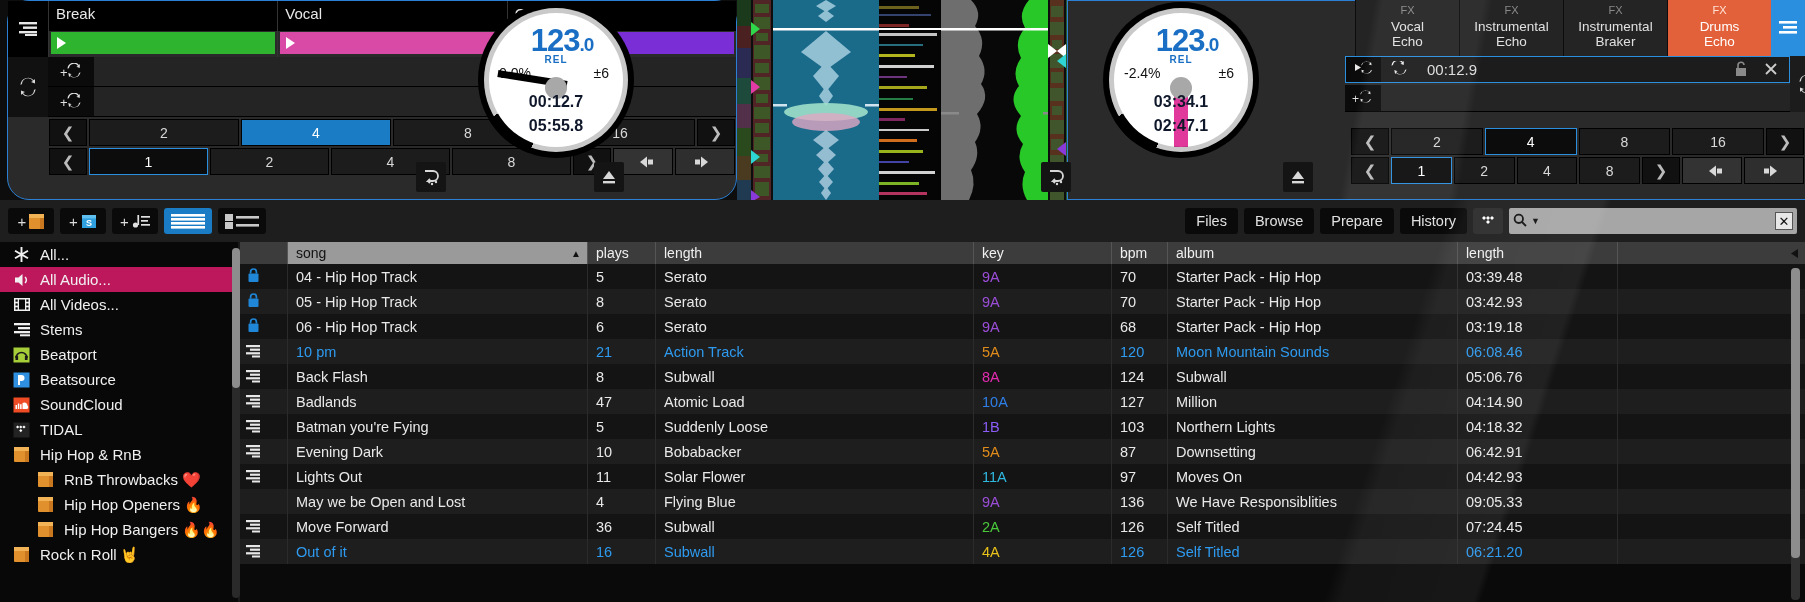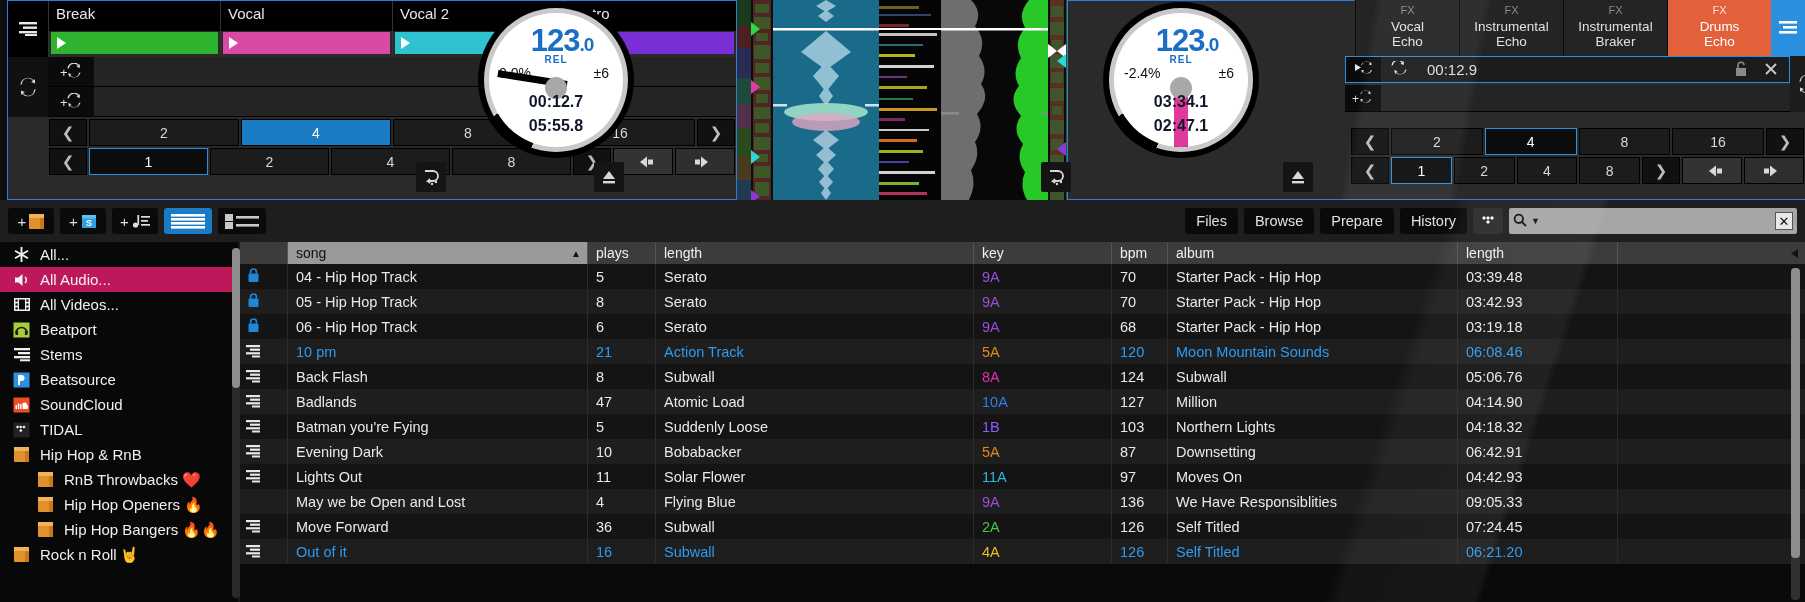--- a/index.html
+++ b/index.html
@@ -21,7 +21,7 @@
     background: #2a2a2a;
     border: 1px solid #2b7fd4;
   }
-  #deck1-panel { left: 7px; width: 730px; }
+  #deck1-panel { left: 7px; width: 730px; border-radius: 22px; }
   #deck2-panel { left: 1067px; width: 738px; border-right: none; }
 
   .cue-strip { display: flex; height: 56px; }

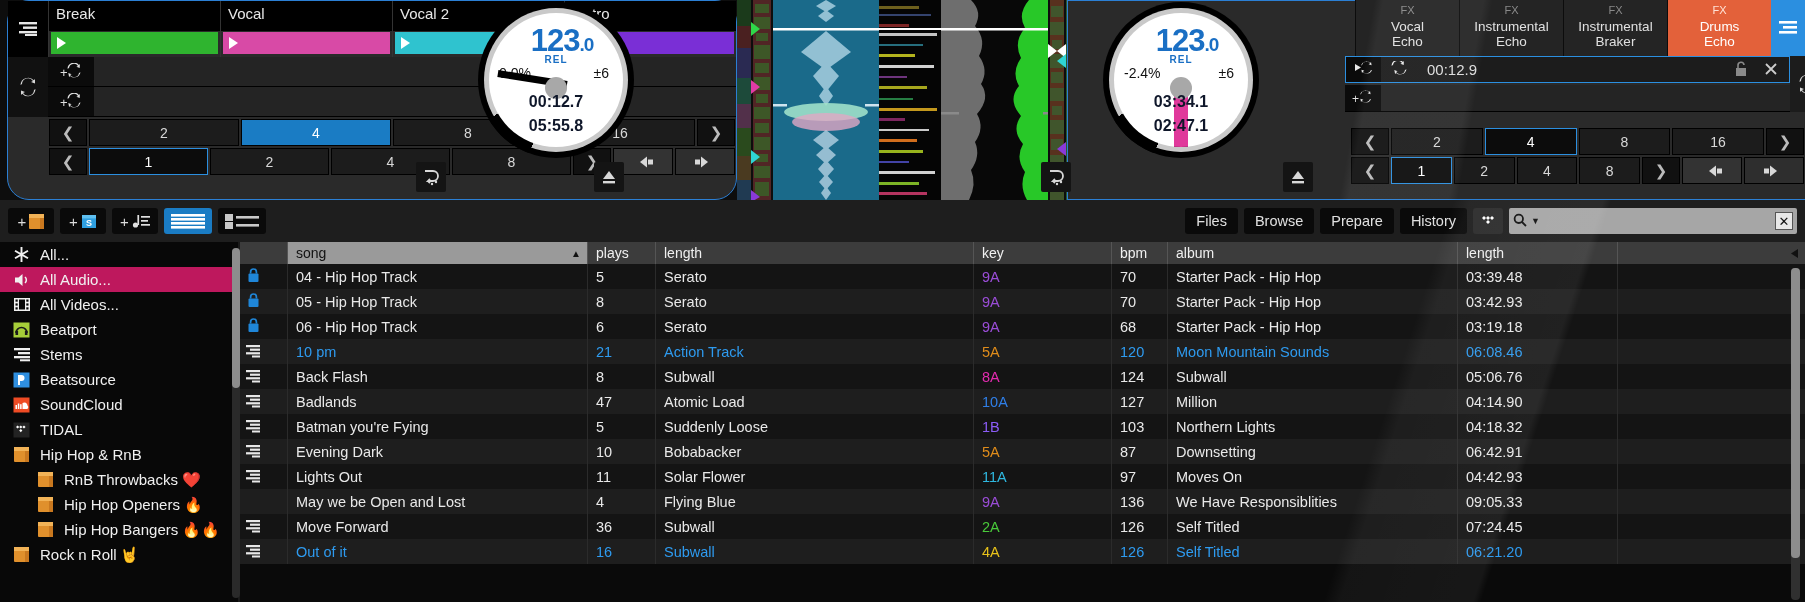--- a/index.html
+++ b/index.html
@@ -282,12 +282,6 @@
           <div class="cue-col">
             <div class="cue-name">Vocal</div>
             <div class="cue-pad" style="background:#d84aa6">
-                <span class="tri"></span>
-              </div>
-          </div>
-          <div class="cue-col">
-            <div class="cue-name">Vocal 2</div>
-            <div class="cue-pad" style="background:#2fc3cf">
                 <span class="tri"></span>
               </div>
           </div>

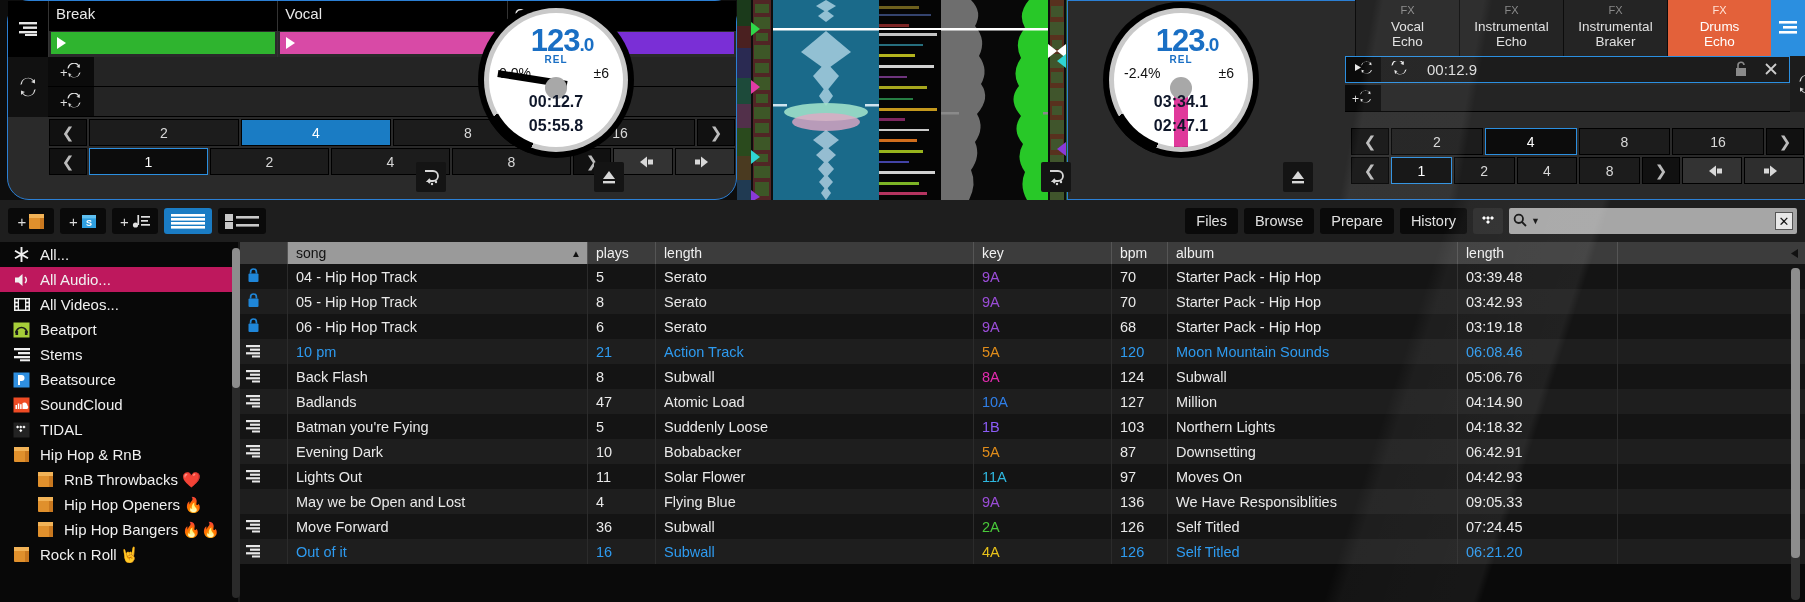--- a/index.html
+++ b/index.html
@@ -823,6 +823,17 @@
     </div>
     <div class="side-item">
       <span class="side-ico">
+        <svg width="18" height="15" viewBox="0 0 18 15">
+            <rect x="1" y="1" width="16" height="2.3" fill="#f0f0f0"></rect>
+            <rect x="5" y="5" width="12" height="2.3" fill="#f0f0f0"></rect>
+            <rect x="1" y="9" width="16" height="2.3" fill="#f0f0f0"></rect>
+            <rect x="7" y="12.3" width="10" height="2" fill="#f0f0f0"></rect>
+          </svg>
+      </span>
+      <span>Stems</span>
+    </div>
+    <div class="side-item">
+      <span class="side-ico">
         <svg width="17" height="16" viewBox="0 0 17 16">
             <rect x="0.5" y="0.5" width="16" height="15" fill="#a6ce39"></rect>
             <path d="M3 11a5 5 0 0 1 11 0" stroke="#1a1a1a" stroke-width="1.6" fill="none"></path>
@@ -831,17 +842,6 @@
           </svg>
       </span>
       <span>Beatport</span>
-    </div>
-    <div class="side-item">
-      <span class="side-ico">
-        <svg width="18" height="15" viewBox="0 0 18 15">
-            <rect x="1" y="1" width="16" height="2.3" fill="#f0f0f0"></rect>
-            <rect x="5" y="5" width="12" height="2.3" fill="#f0f0f0"></rect>
-            <rect x="1" y="9" width="16" height="2.3" fill="#f0f0f0"></rect>
-            <rect x="7" y="12.3" width="10" height="2" fill="#f0f0f0"></rect>
-          </svg>
-      </span>
-      <span>Stems</span>
     </div>
     <div class="side-item">
       <span class="side-ico">

